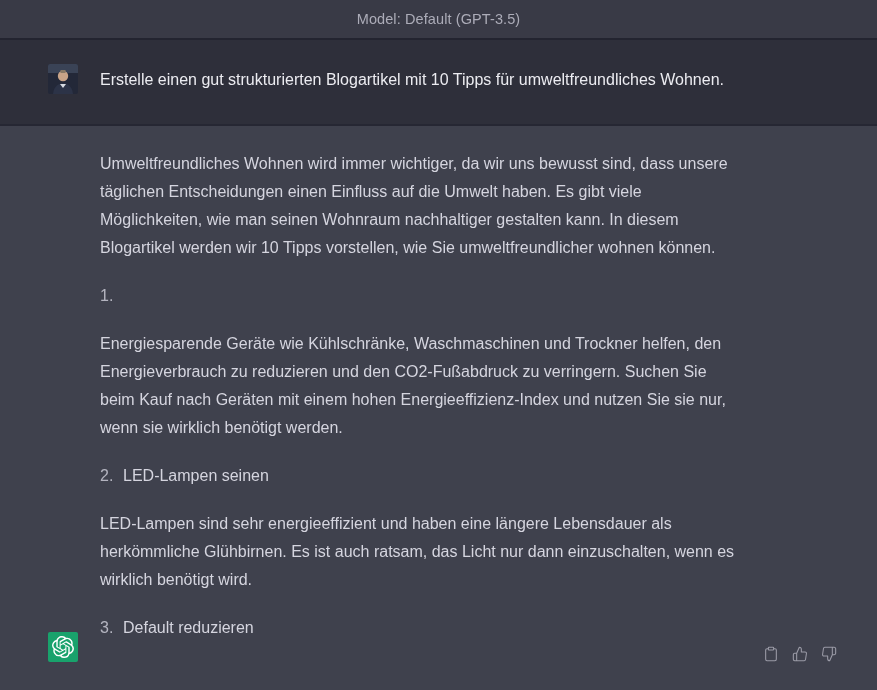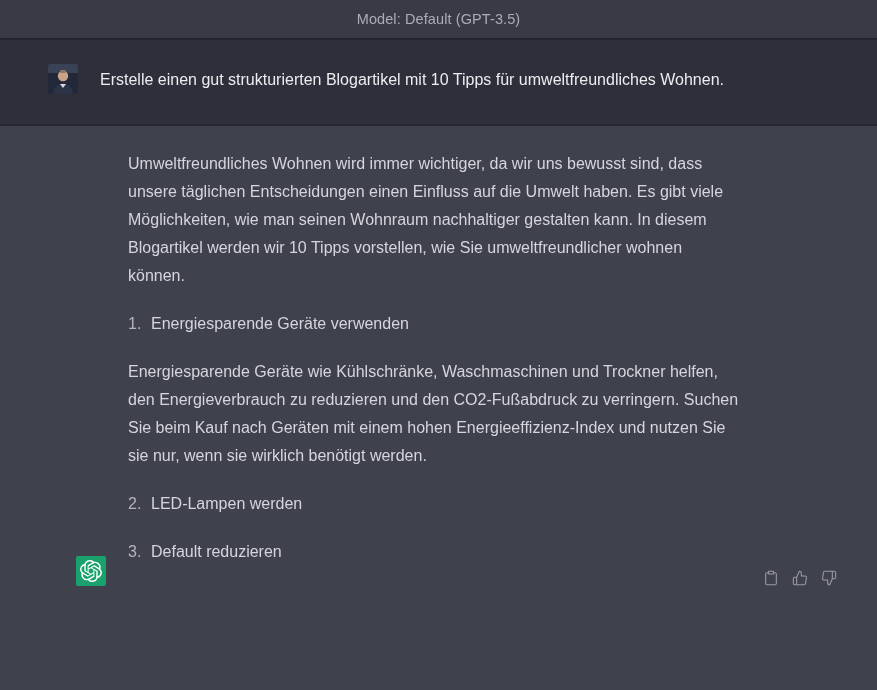--- a/index.html
+++ b/index.html
@@ -28,7 +28,7 @@
     display:flex; align-items:flex-end;
     padding:24px 40px 30px 48px; gap:22px;
   }
-  .row.assistant .row-inner { padding-bottom:0;margin-left:28px; }
+  .row.assistant .row-inner { padding-bottom:0; }
 
   .avatar {
     width:30px; height:30px; flex:0 0 30px;

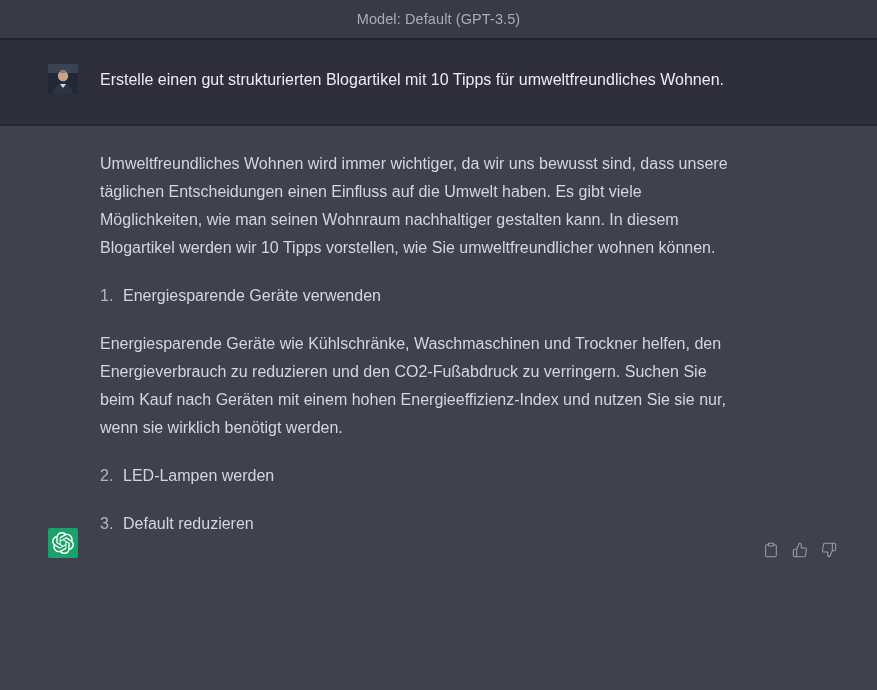--- a/index.html
+++ b/index.html
@@ -100,7 +100,6 @@
 
         <div class="list-item">
           <span class="list-marker">1.</span>
-          <span class="list-title">Energiesparende Geräte verwenden</span>
         </div>
         <p>Energiesparende Geräte wie Kühlschränke, Waschmaschinen und Trockner helfen, den Energieverbrauch zu reduzieren und den CO2-Fußabdruck zu verringern. Suchen Sie beim Kauf nach Geräten mit einem hohen Energieeffizienz-Index und nutzen Sie sie nur, wenn sie wirklich benötigt werden.</p>
 

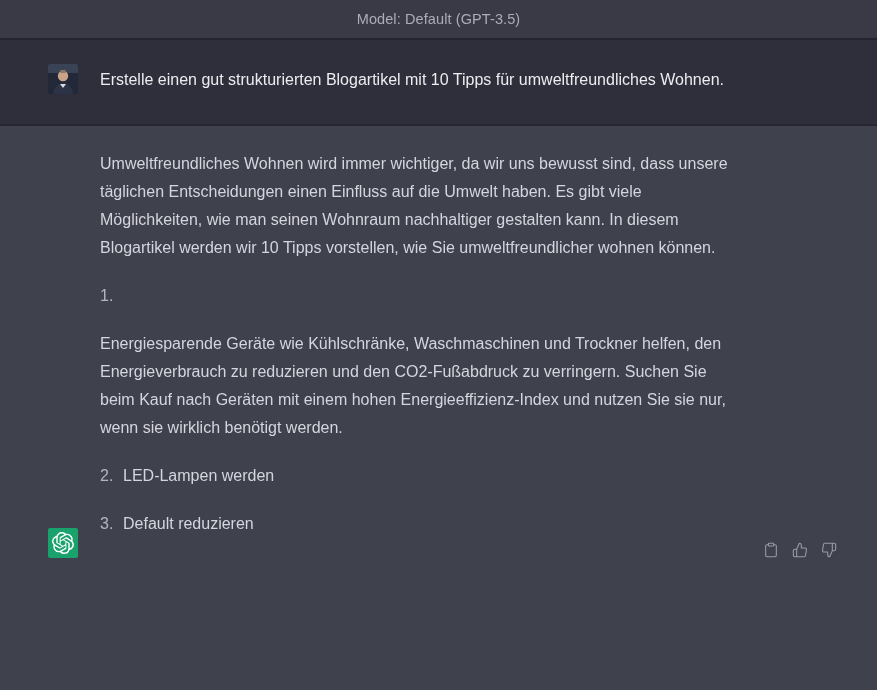--- a/index.html
+++ b/index.html
@@ -105,7 +105,7 @@
 
         <div class="list-item">
           <span class="list-marker">2.</span>
-          <span class="list-title">LED-Lampen werden</span>
+          <span class="list-title">LED-Lampen seinen</span>
         </div>
 
         <div class="list-item">

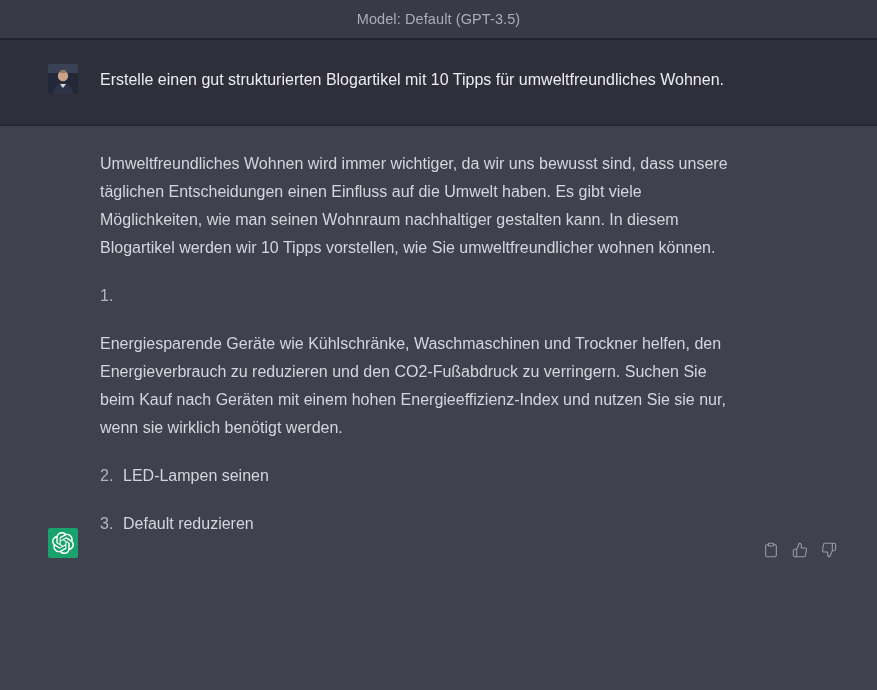--- a/index.html
+++ b/index.html
@@ -107,6 +107,7 @@
           <span class="list-marker">2.</span>
           <span class="list-title">LED-Lampen seinen</span>
         </div>
+        <p>LED-Lampen sind sehr energieeffizient und haben eine längere Lebensdauer als herkömmliche Glühbirnen. Es ist auch ratsam, das Licht nur dann einzuschalten, wenn es wirklich benötigt wird.</p>
 
         <div class="list-item">
           <span class="list-marker">3.</span>

